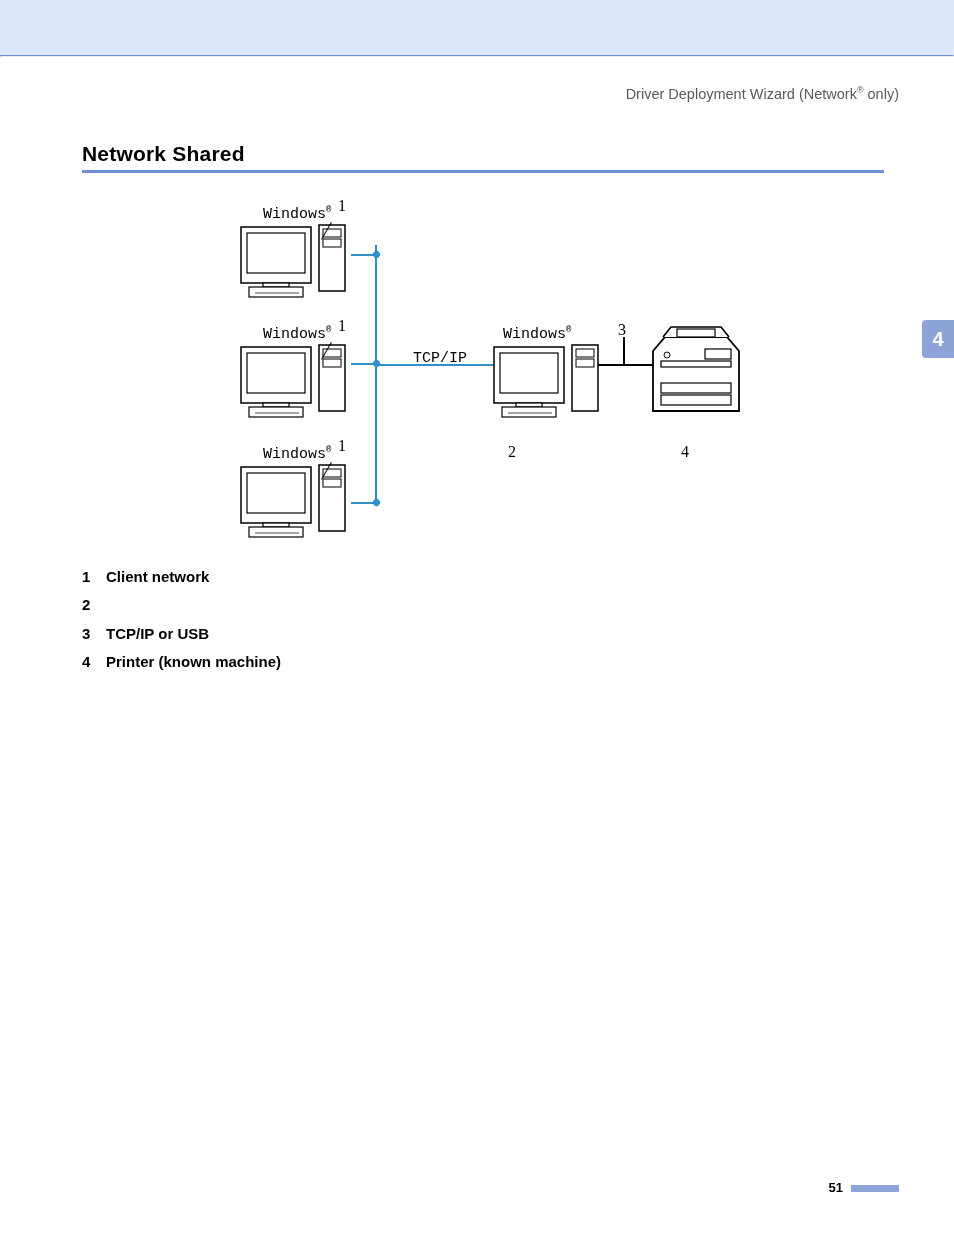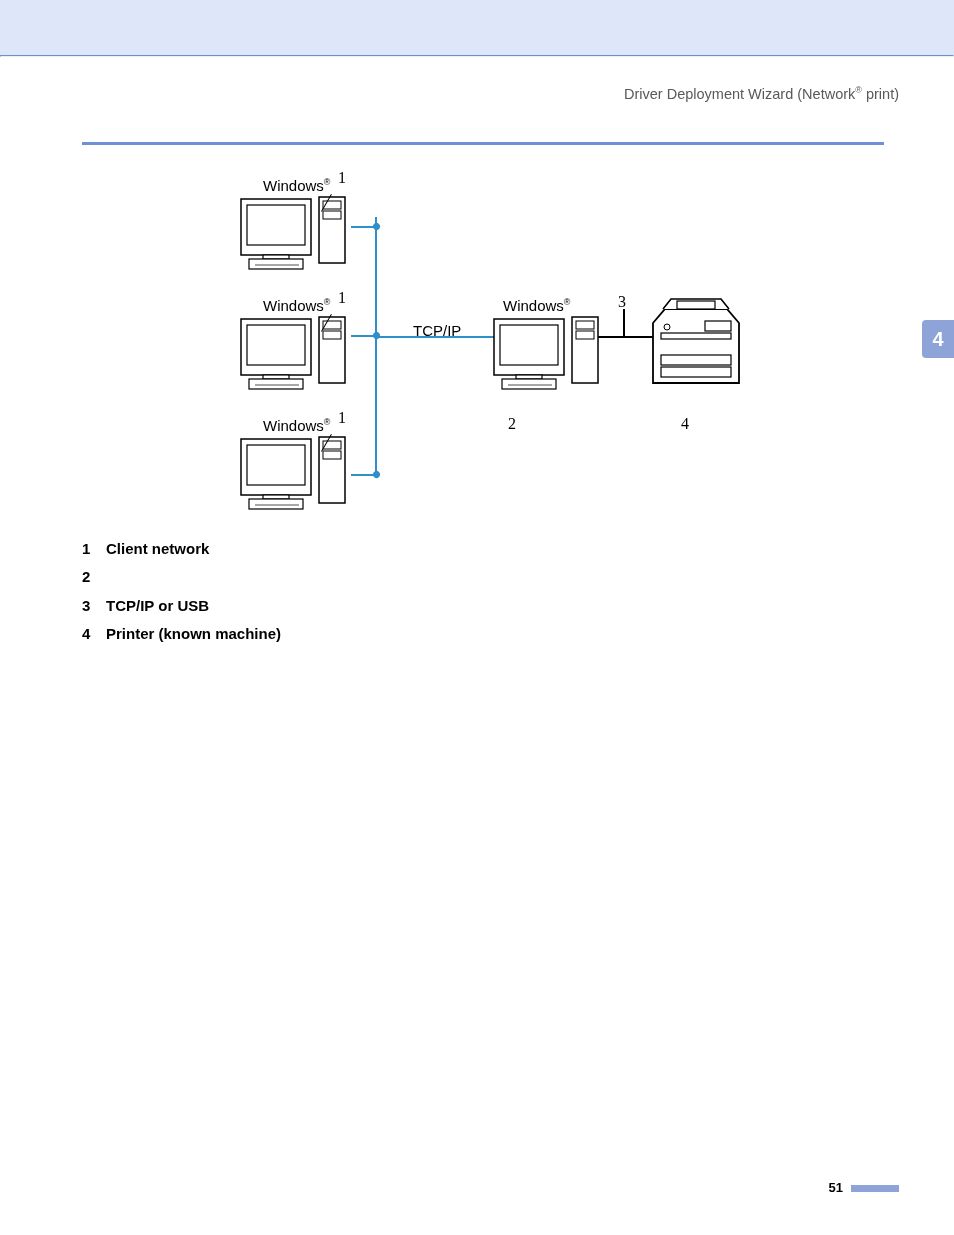--- a/index.html
+++ b/index.html
@@ -198,7 +198,7 @@
 <hr class="header-rule">
 
 <div class="page-header">
-  <span>Driver Deployment Wizard (Network</span><sup>®</sup><span> print)</span>
+  <span>Driver Deployment Wizard (Network</span><sup>®</sup><span> only)</span>
 </div>
 
 <div class="section">

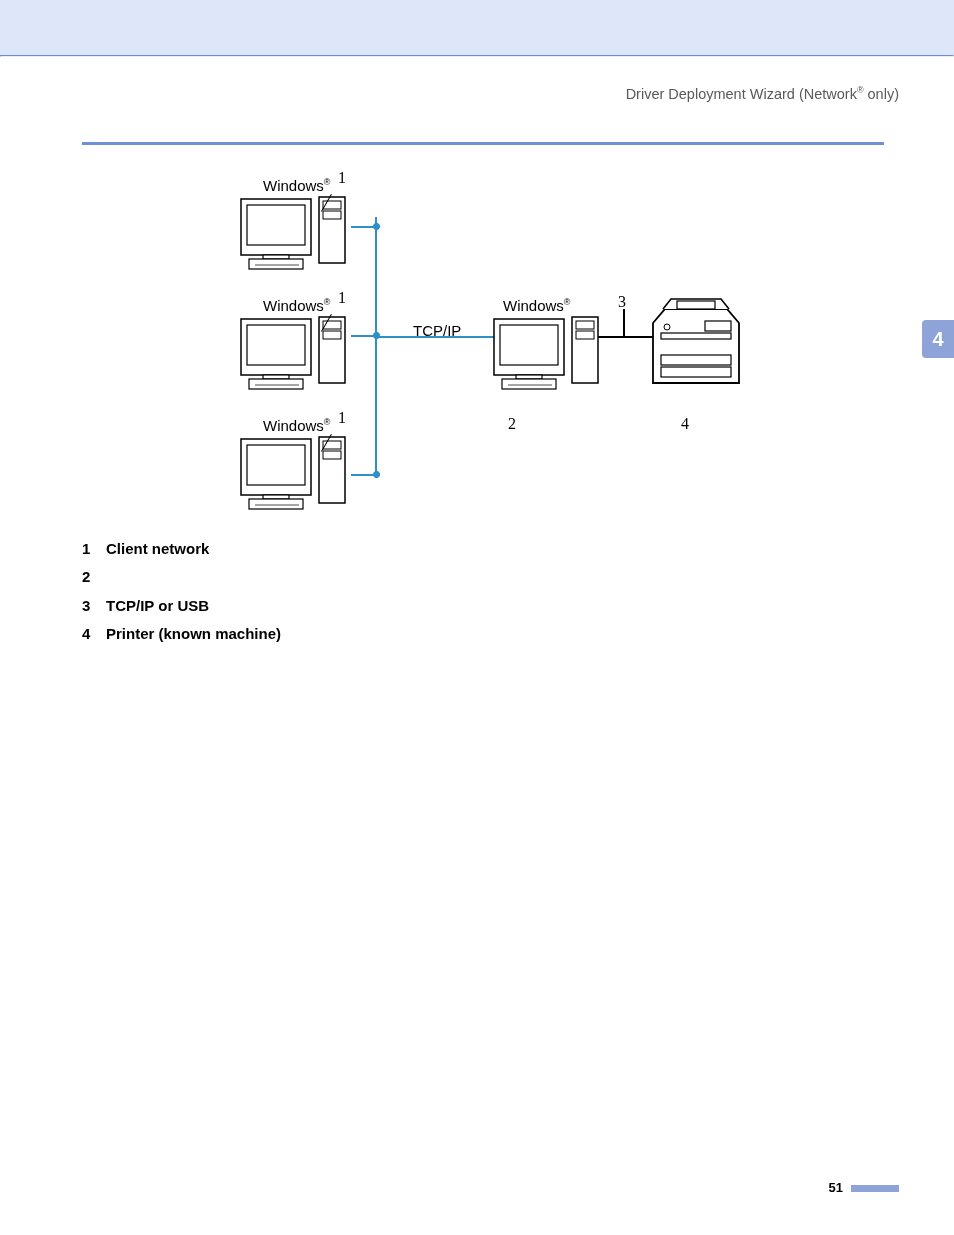--- a/index.html
+++ b/index.html
@@ -202,6 +202,7 @@
 </div>
 
 <div class="section">
+  <h2 class="section-title">Network Shared</h2>
   <div class="blue-rule"></div>
 
   <div class="diagram-wrap">

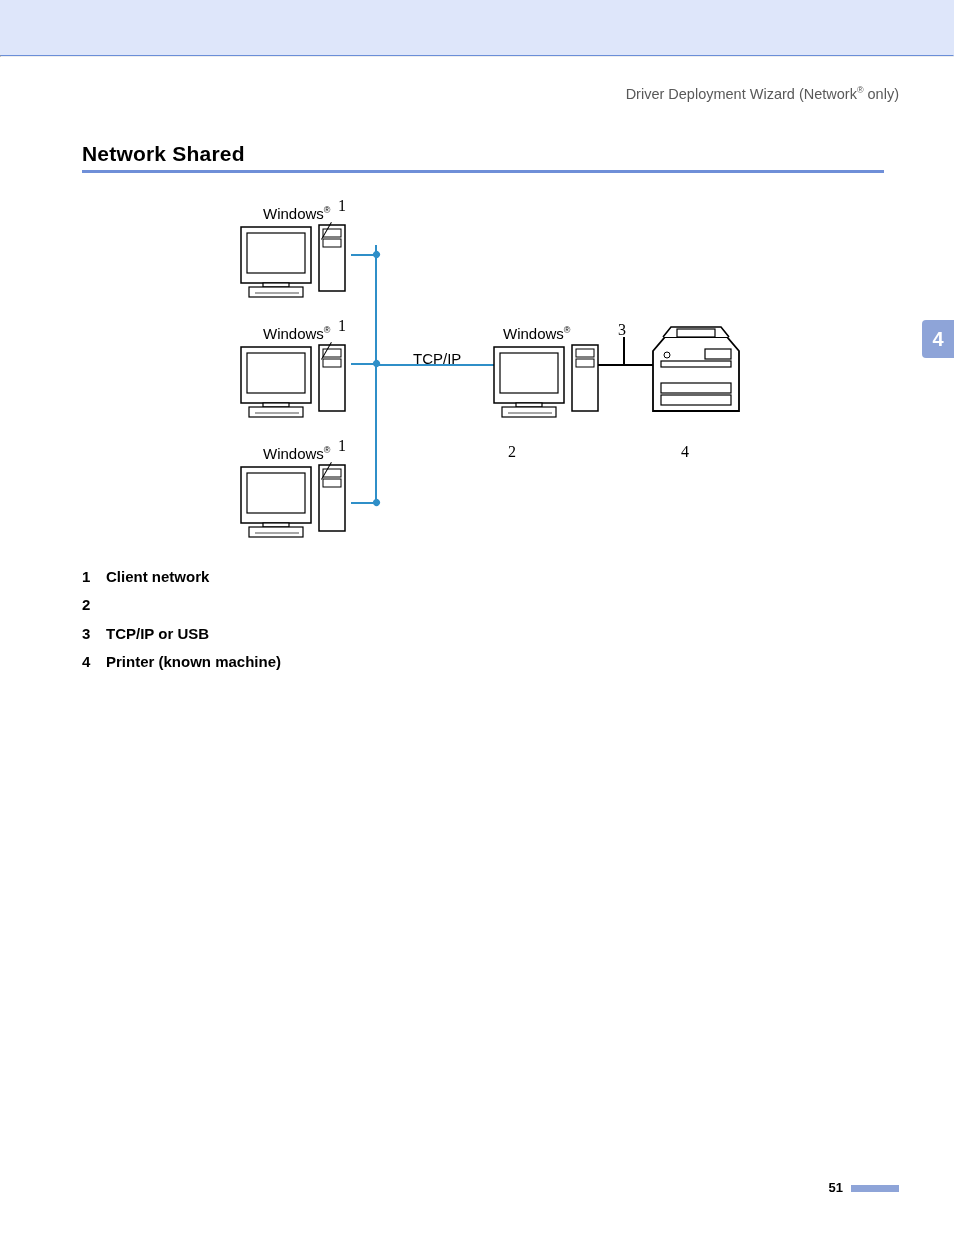--- a/index.html
+++ b/index.html
@@ -120,7 +120,7 @@
   
   .lbl {
     position: absolute;
-    font-family: Liberation Sans, sans-serif;
+    font-family: Liberation Mono, monospace;
     font-size: 15px;
     color: #000;
   }

